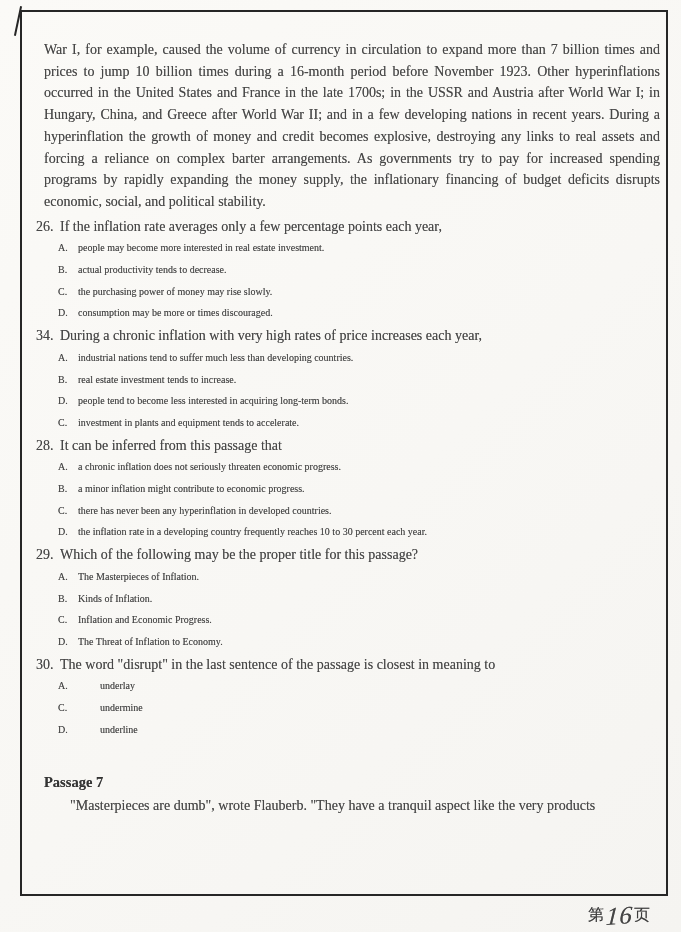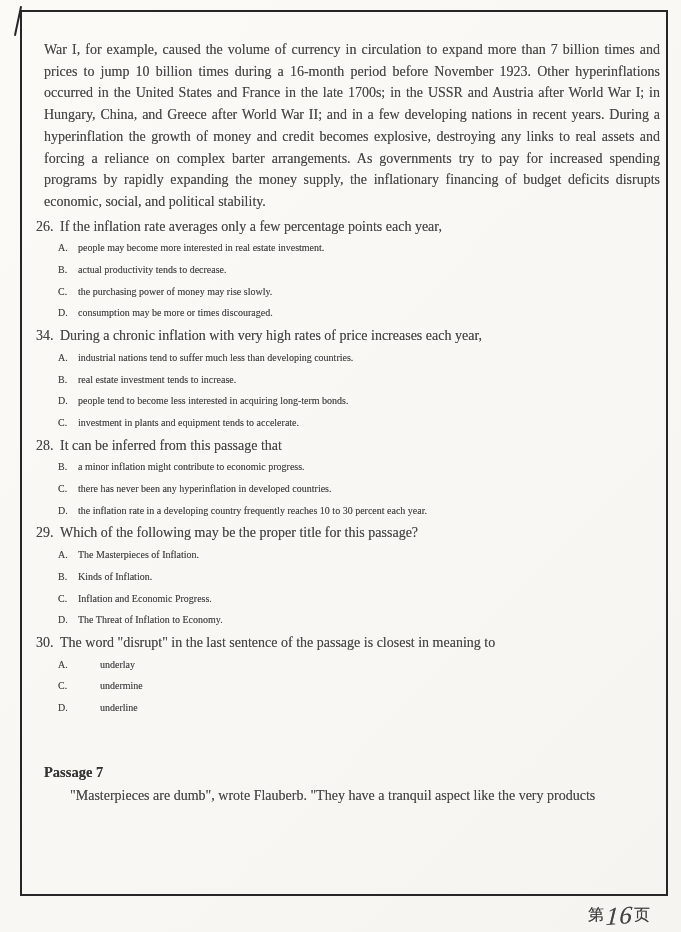--- a/index.html
+++ b/index.html
@@ -94,6 +94,7 @@
 
       <div class="question">
         <div class="stem"><span class="q-num">28.</span><span>It can be inferred from this passage that</span></div>
+        <div class="option"><span class="opt-label">A.</span><span>a chronic inflation does not seriously threaten economic progress.</span></div>
         <div class="option"><span class="opt-label">B.</span><span>a minor inflation might contribute to economic progress.</span></div>
         <div class="option"><span class="opt-label">C.</span><span>there has never been any hyperinflation in developed countries.</span></div>
         <div class="option"><span class="opt-label">D.</span><span>the inflation rate in a developing country frequently reaches 10 to 30 percent each year.</span></div>

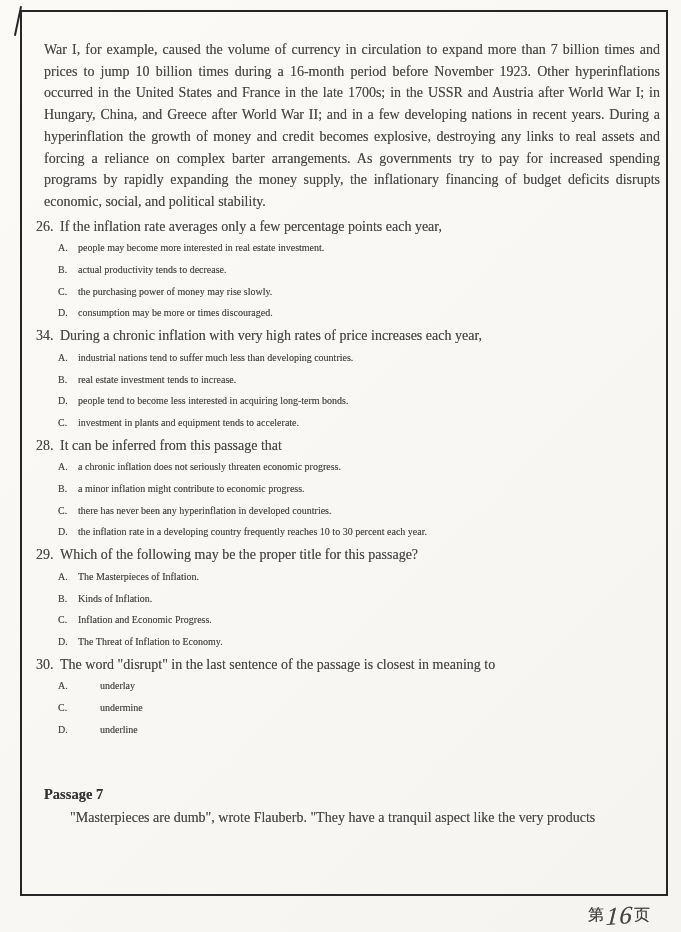--- a/index.html
+++ b/index.html
@@ -41,7 +41,7 @@
   .opt-label{display:inline-block;width:20px;}
   .question.wide-options .opt-label{width:42px;}
   .passage7-heading{
-    margin-top:42px;
+    margin-top:30px;
     font-size:14.5px;font-weight:bold;color:#333333;
     line-height:22px;
   }

